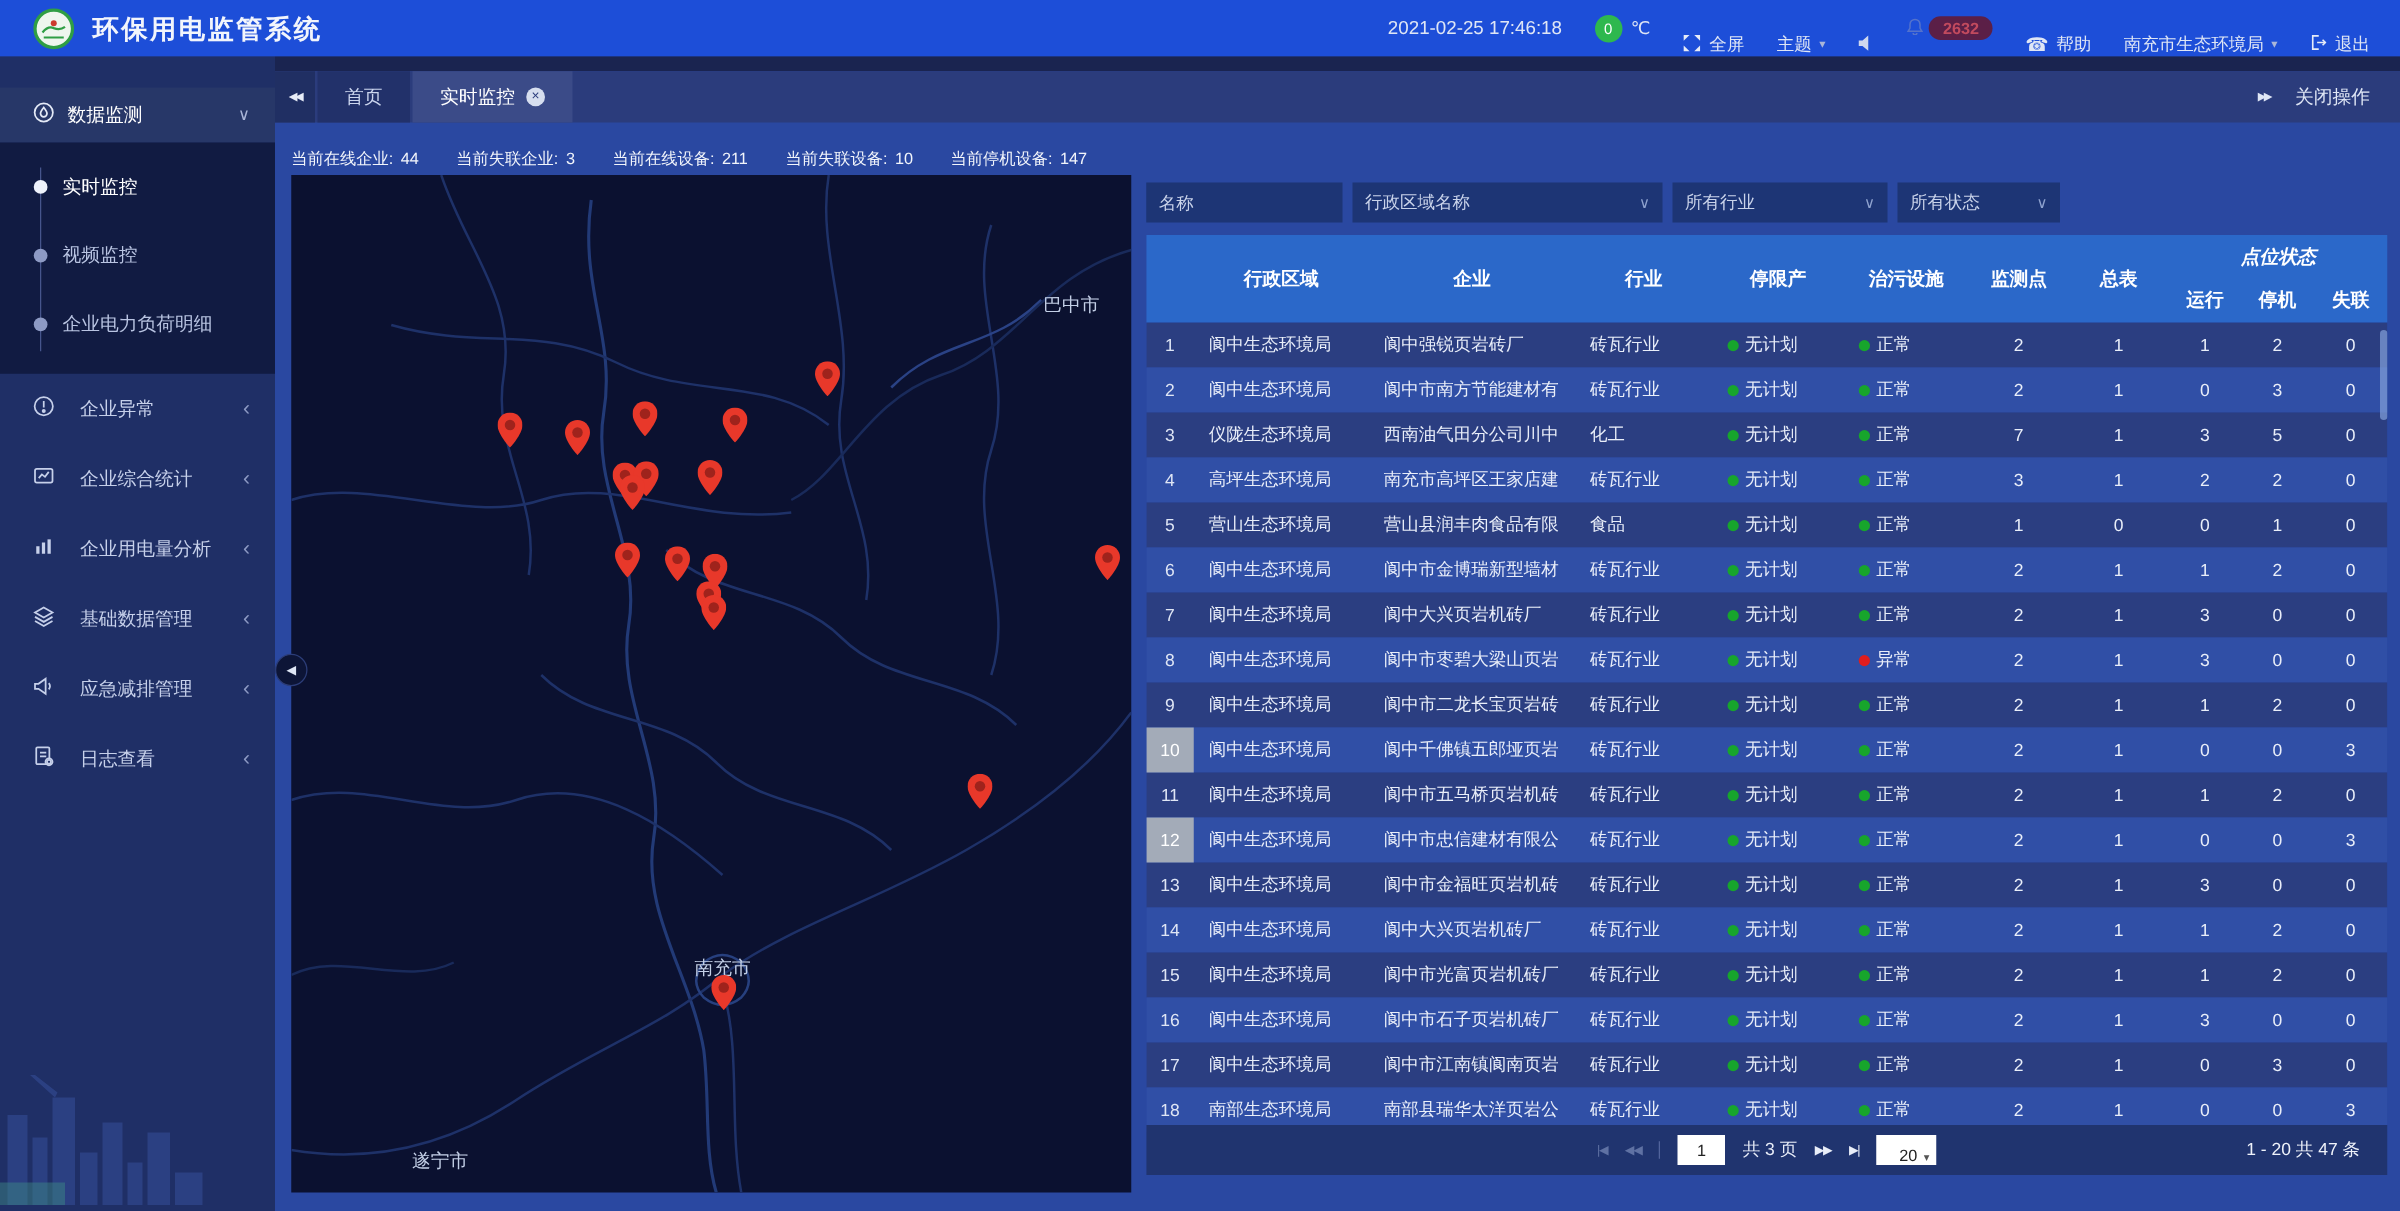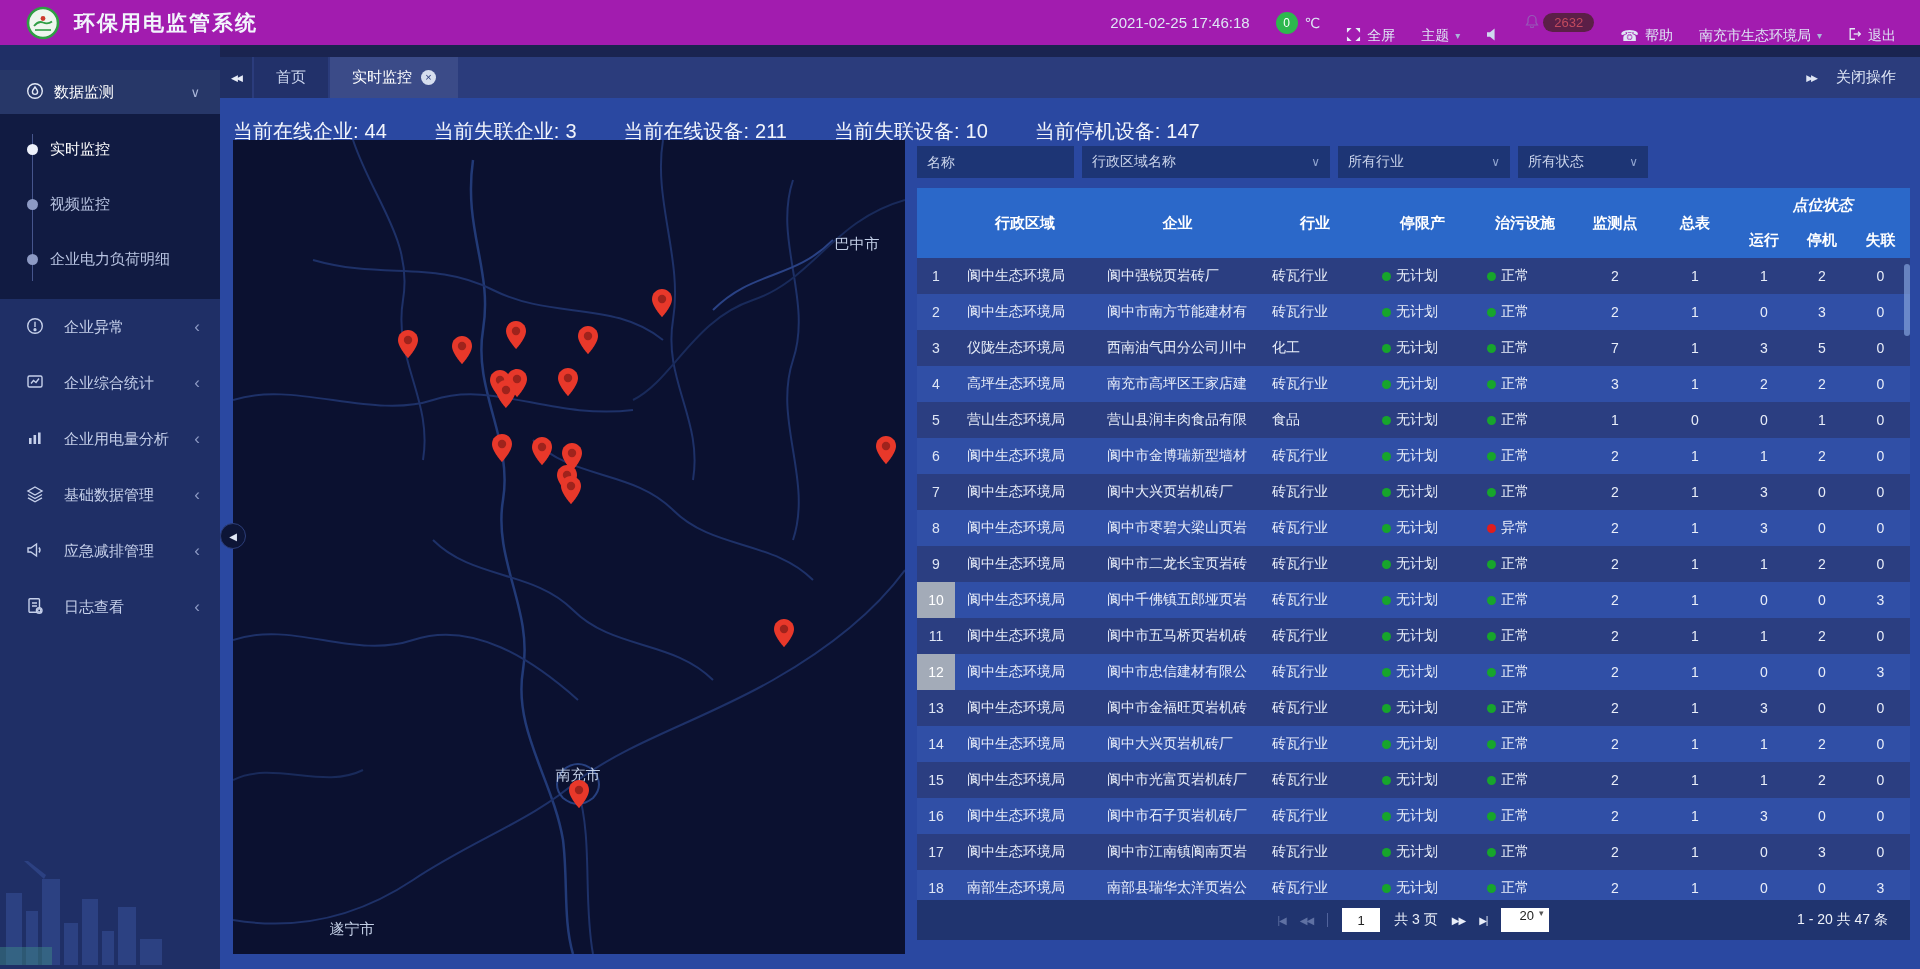--- a/index.html
+++ b/index.html
@@ -9,7 +9,7 @@
     font-family: "Liberation Sans", "DejaVu Sans", sans-serif;
   }
   
-  .header { position: absolute; top:0; left:0; width:100%; height:45px; background:#a21caf;
+  .header { position: absolute; top:0; left:0; width:100%; height:45px; background:#1d4ed8;
     display:flex; align-items:center; z-index:10; }
   .logo { margin-left:26px; display:flex; }
   .app-title { font-size:21px; font-weight:bold; margin-left:14px; letter-spacing:2px; color:#f2f5fc; }

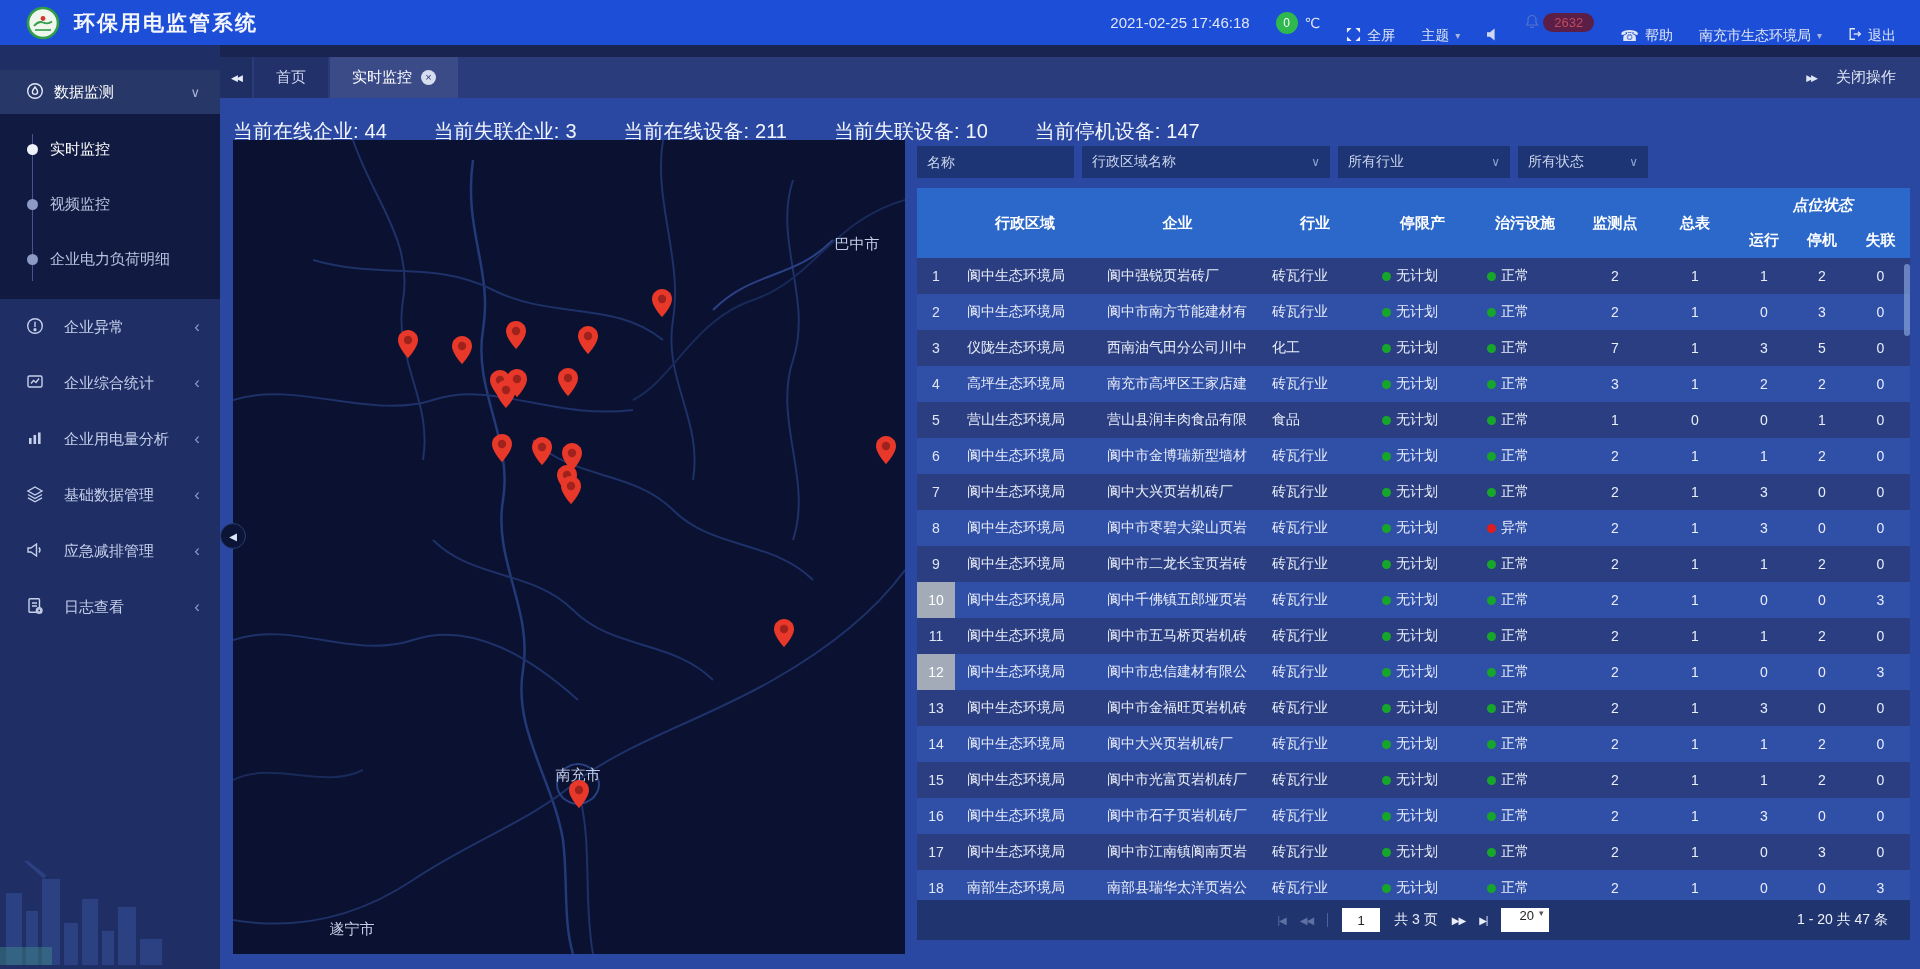--- a/index.html
+++ b/index.html
@@ -22,7 +22,7 @@
   .hbtn { display:flex; align-items:center; gap:6px; cursor:pointer; white-space:nowrap;margin-top:26px; }
   .caret { font-size:10px; color:#aab6d8; }
   .bell-wrap { display:flex; align-items:center; gap:4px; }
-  .badge-pill { background:#5b1f47; color:#c24a5e; border-radius:10px; padding:2px 11px; font-size:13px; }
+  .badge-pill { background:#5b1f47; color:#c24a5e; border-radius:10px; padding:2px 11px; font-size:13px;font-weight:bold; }
   
   .sidebar { position:absolute; top:45px; left:0; width:220px; bottom:0; background:#1f2f66;
     overflow:hidden; padding-top:25px; z-index:5; }

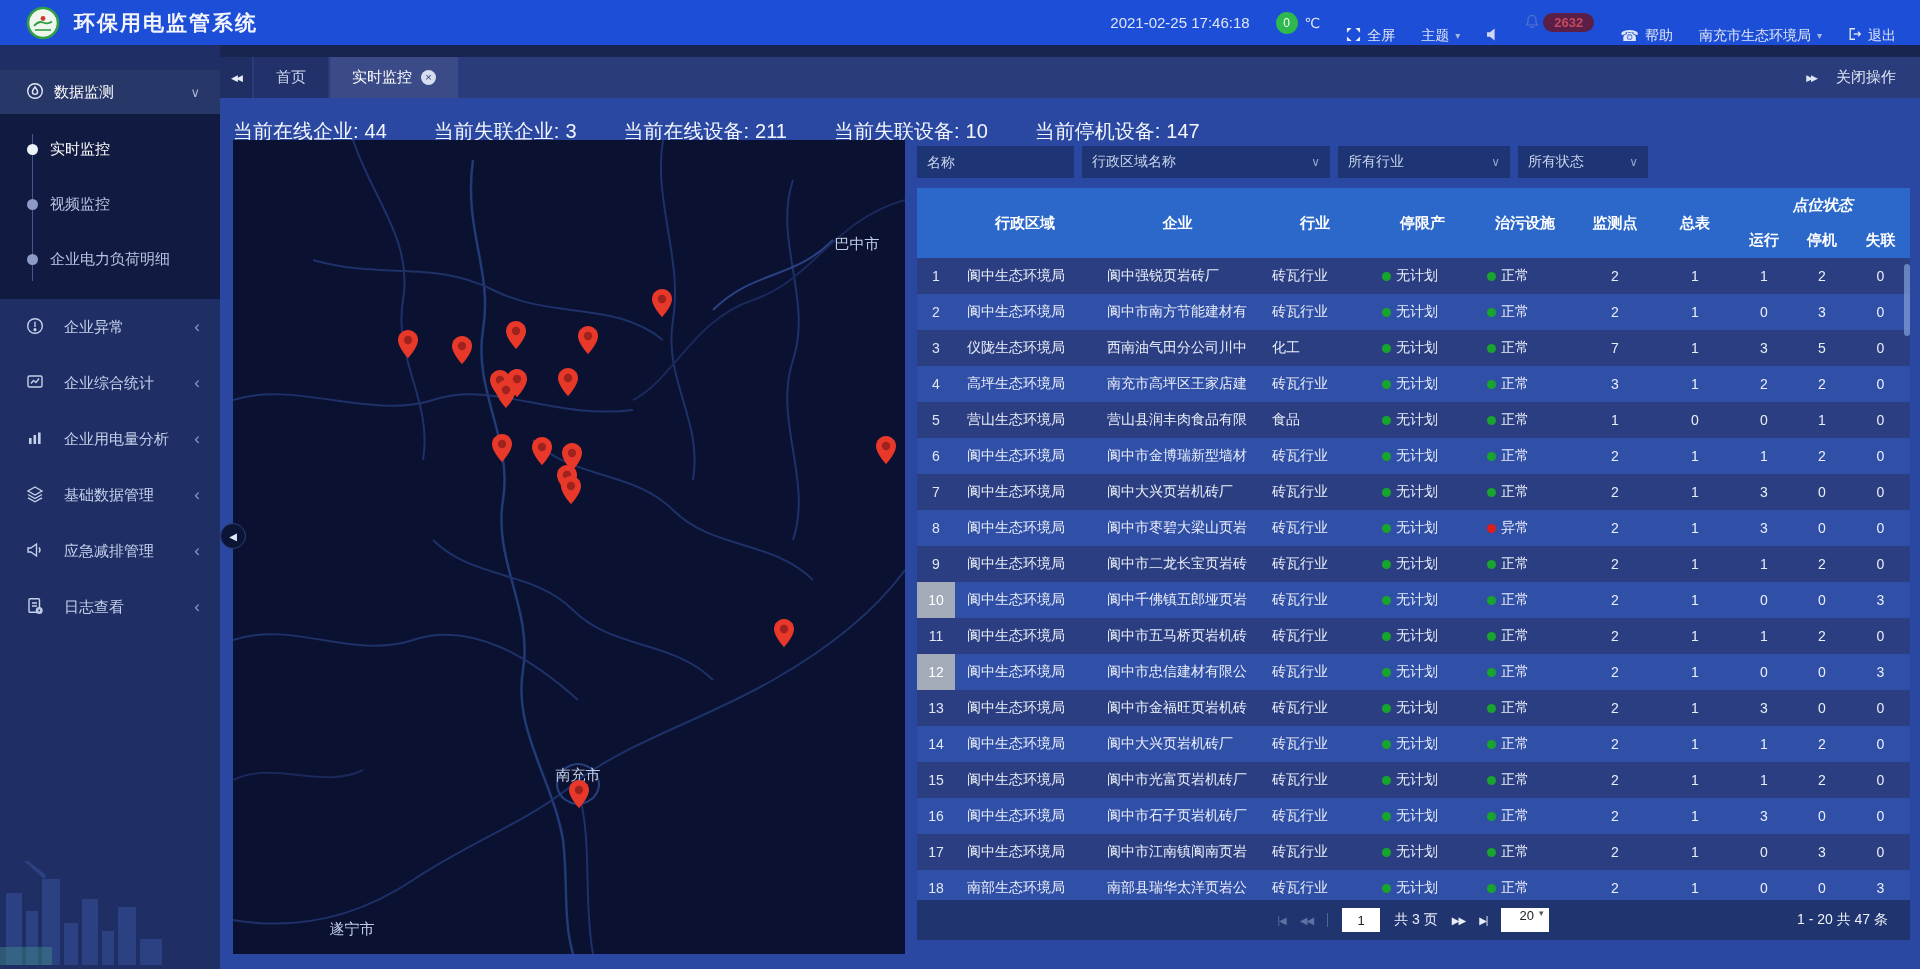--- a/index.html
+++ b/index.html
@@ -57,7 +57,7 @@
   .dbl-arrow { font-size:9px; letter-spacing:-2px; cursor:pointer; }
   
   .main { position:absolute; top:98px; left:220px; right:0; bottom:0; background:#2a48a1; }
-  .stats { position:absolute; top:20px; left:13px; display:flex; gap:47px; font-size:20px; color:#f2f5fb; }
+  .stats { position:absolute; top:20px; left:13px; display:flex; gap:30px; font-size:13px; color:#f2f5fb; }
   .stat { white-space:nowrap; }
   .stat .v { margin-left:6px; }
   

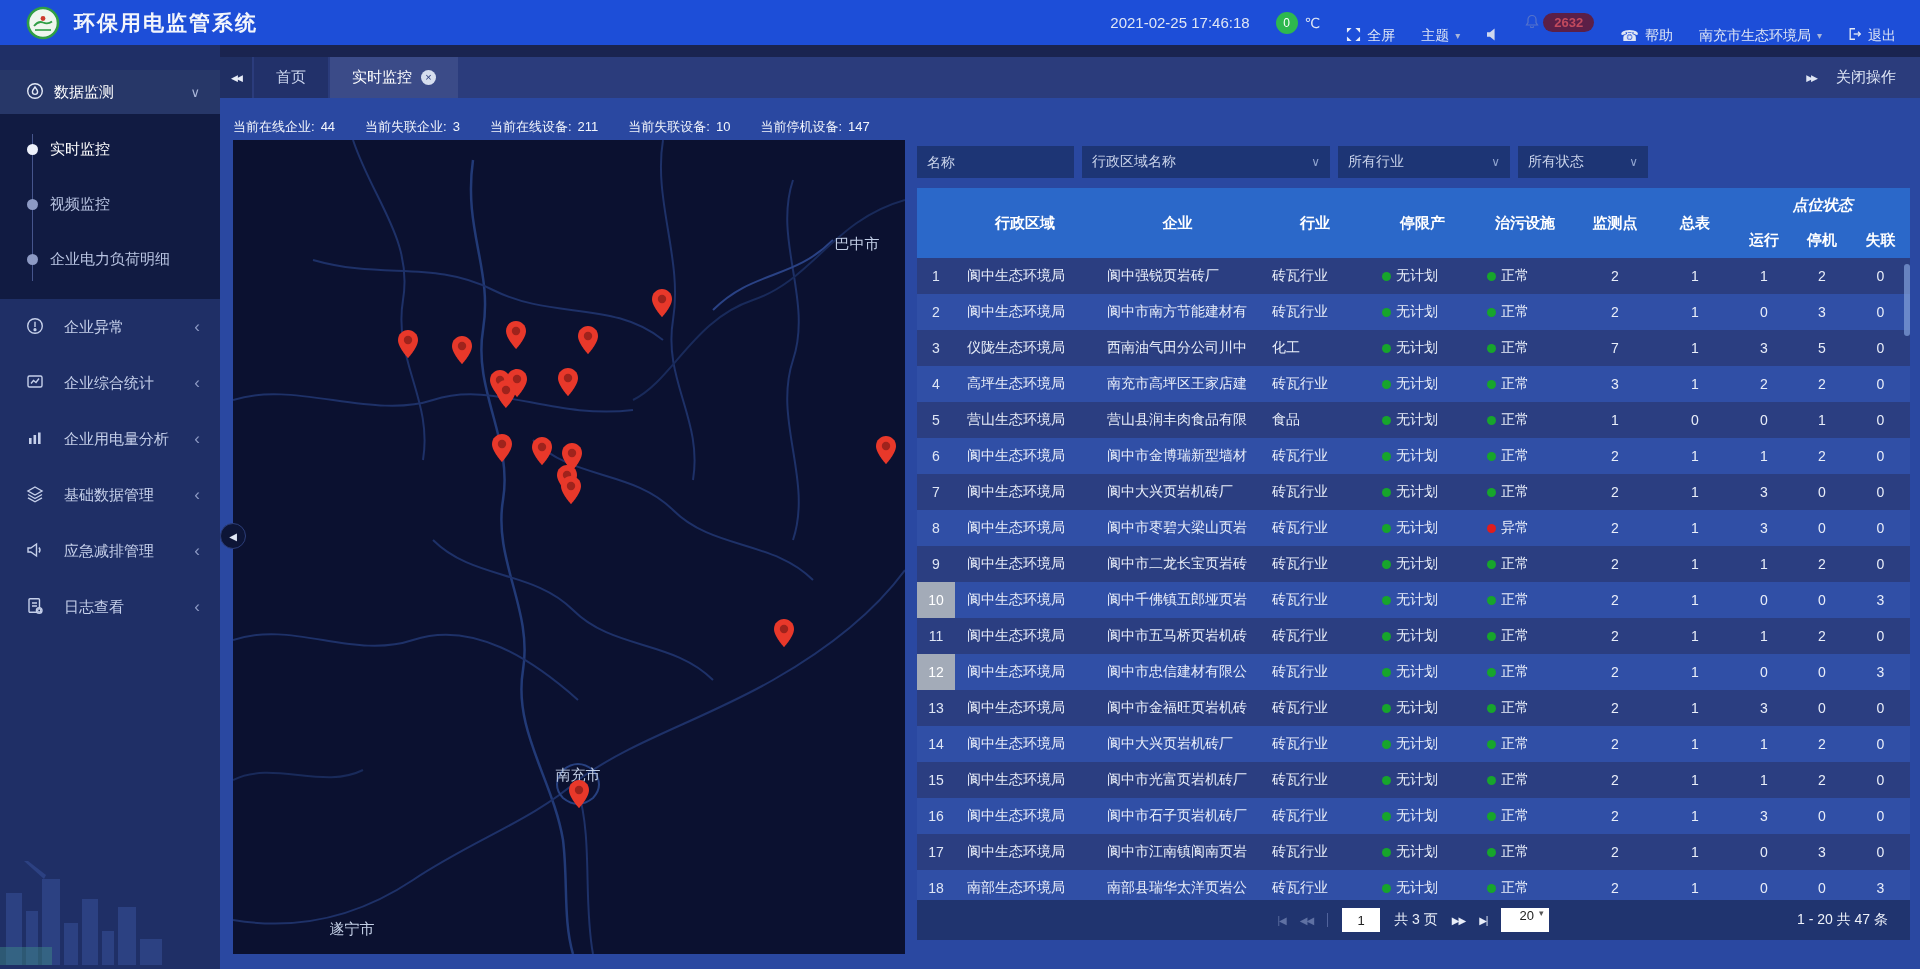--- a/index.html
+++ b/index.html
@@ -107,7 +107,7 @@
   .pg-sep { width:1px; height:14px; background:#51639c; }
   .pg-input { width:38px; height:24px; background:#fff; color:#222; border:none; text-align:center;
     font-size:13px; font-family:inherit; }
-  .pg-size { width:48px; height:24px; background:#fff; color:#222; display:flex; align-items:flex-start;
+  .pg-size { width:48px; height:24px; background:#fff; color:#222; display:flex; align-items:flex-end;
     justify-content:center; gap:5px; font-size:13px; cursor:pointer;padding-left:12px; }
   .pg-size .caret { color:#555; font-size:9px; }
   .pg-range { position:absolute; right:22px; color:#eef2fa; font-size:14px; }

